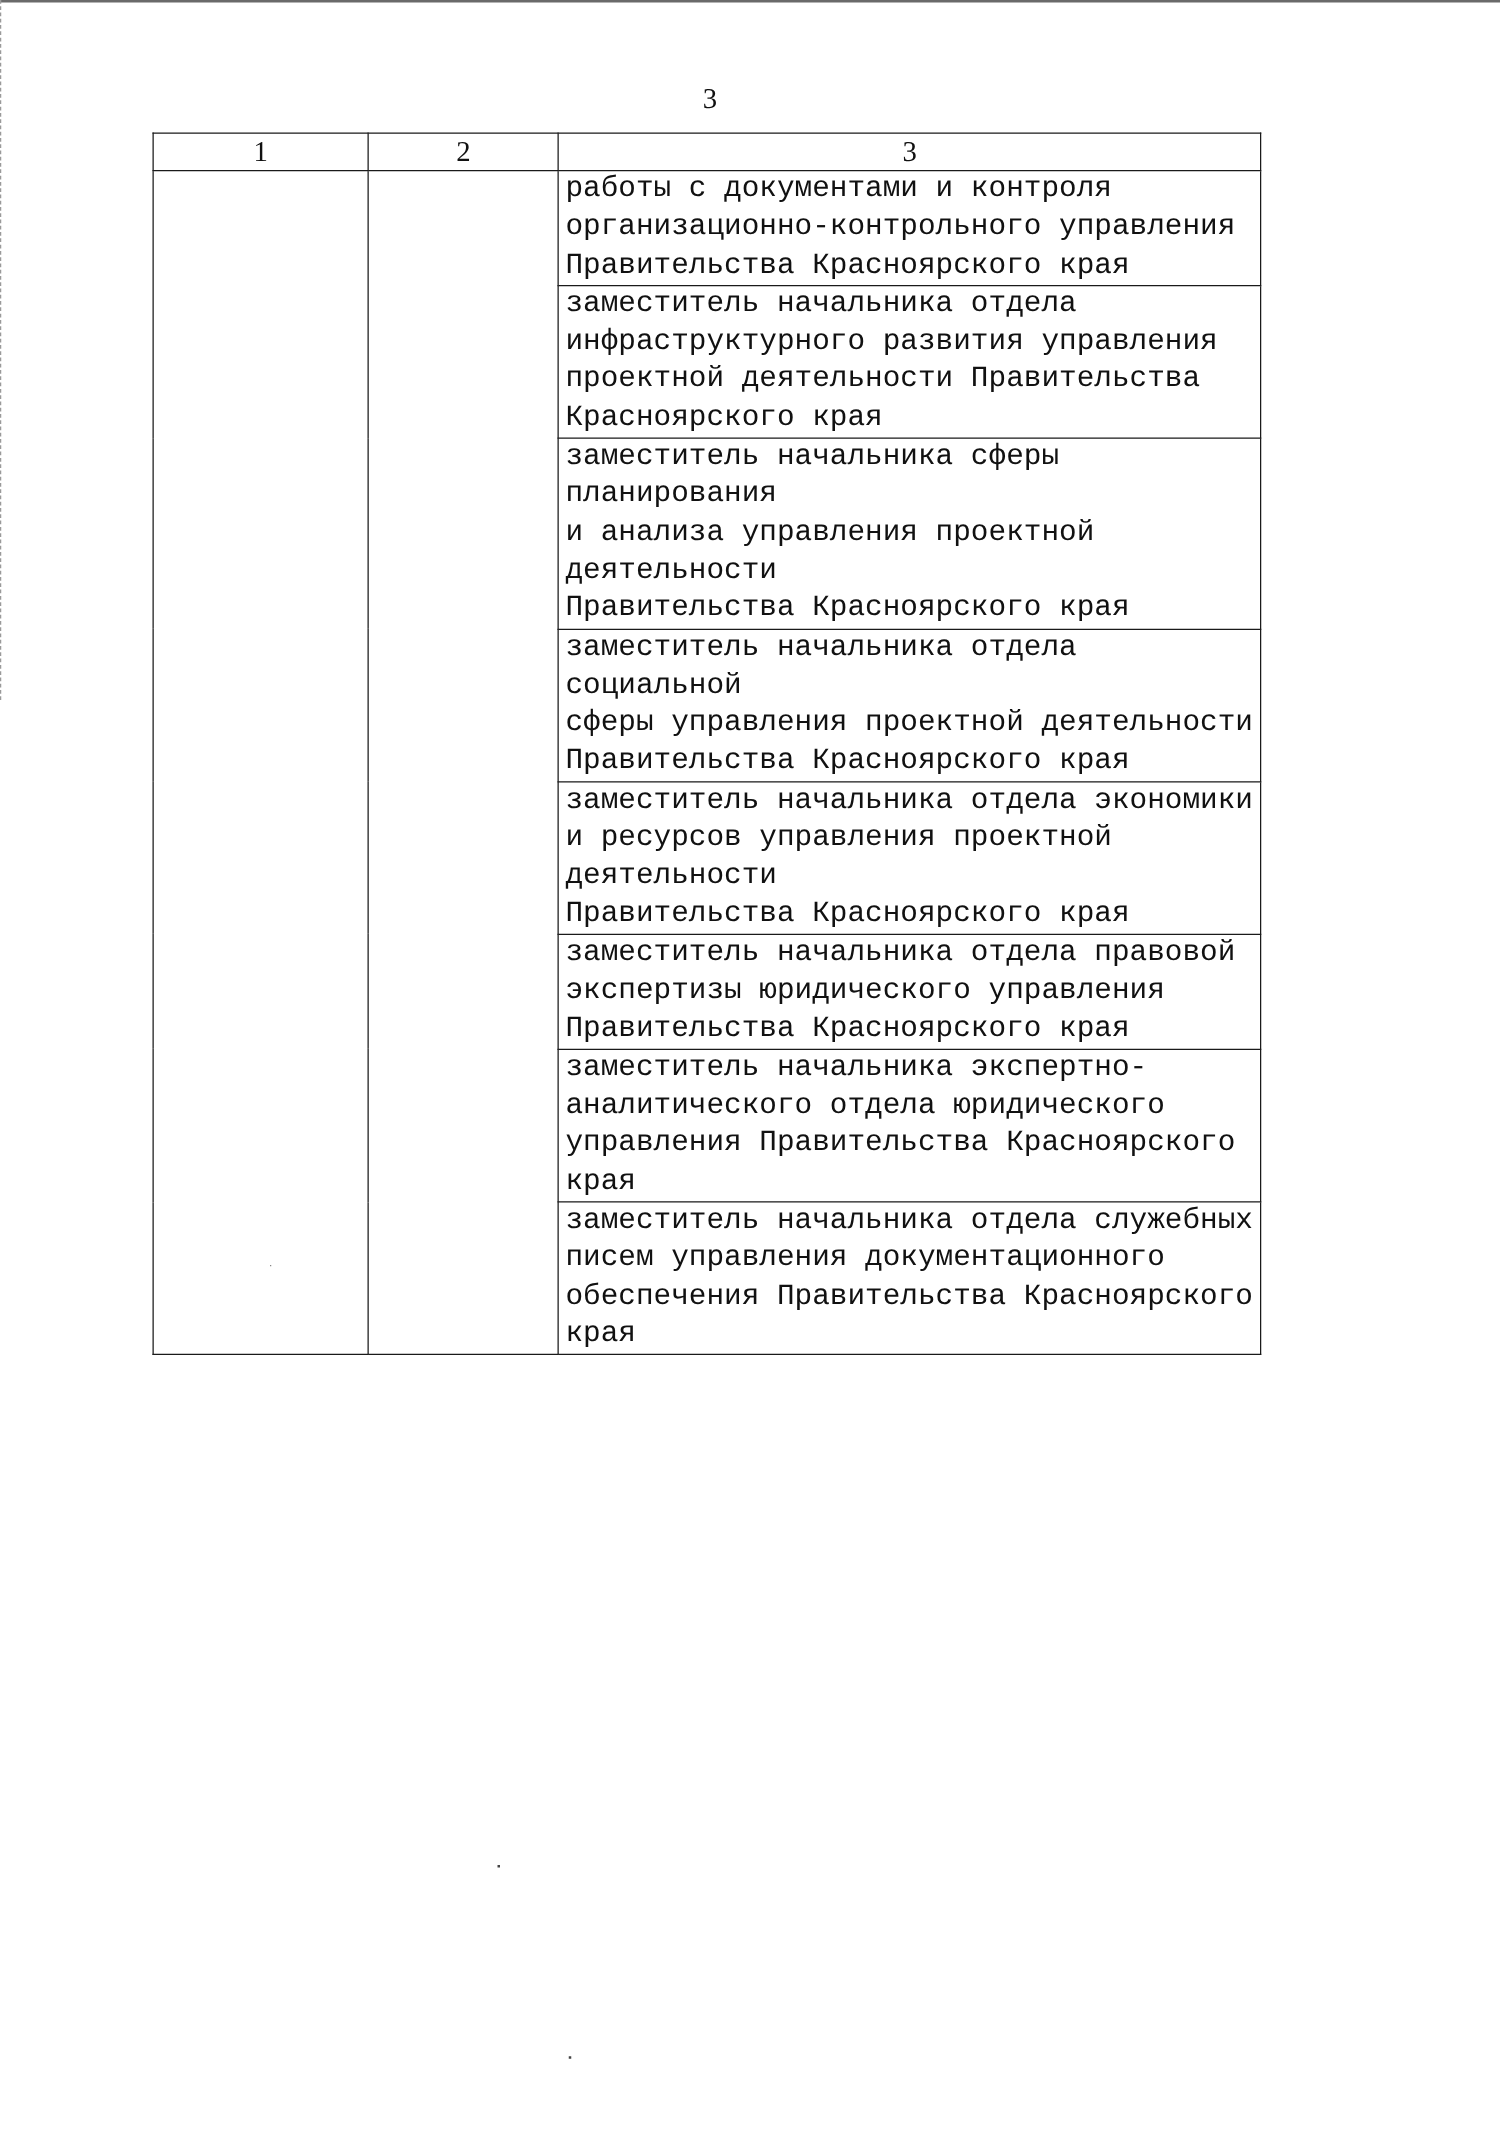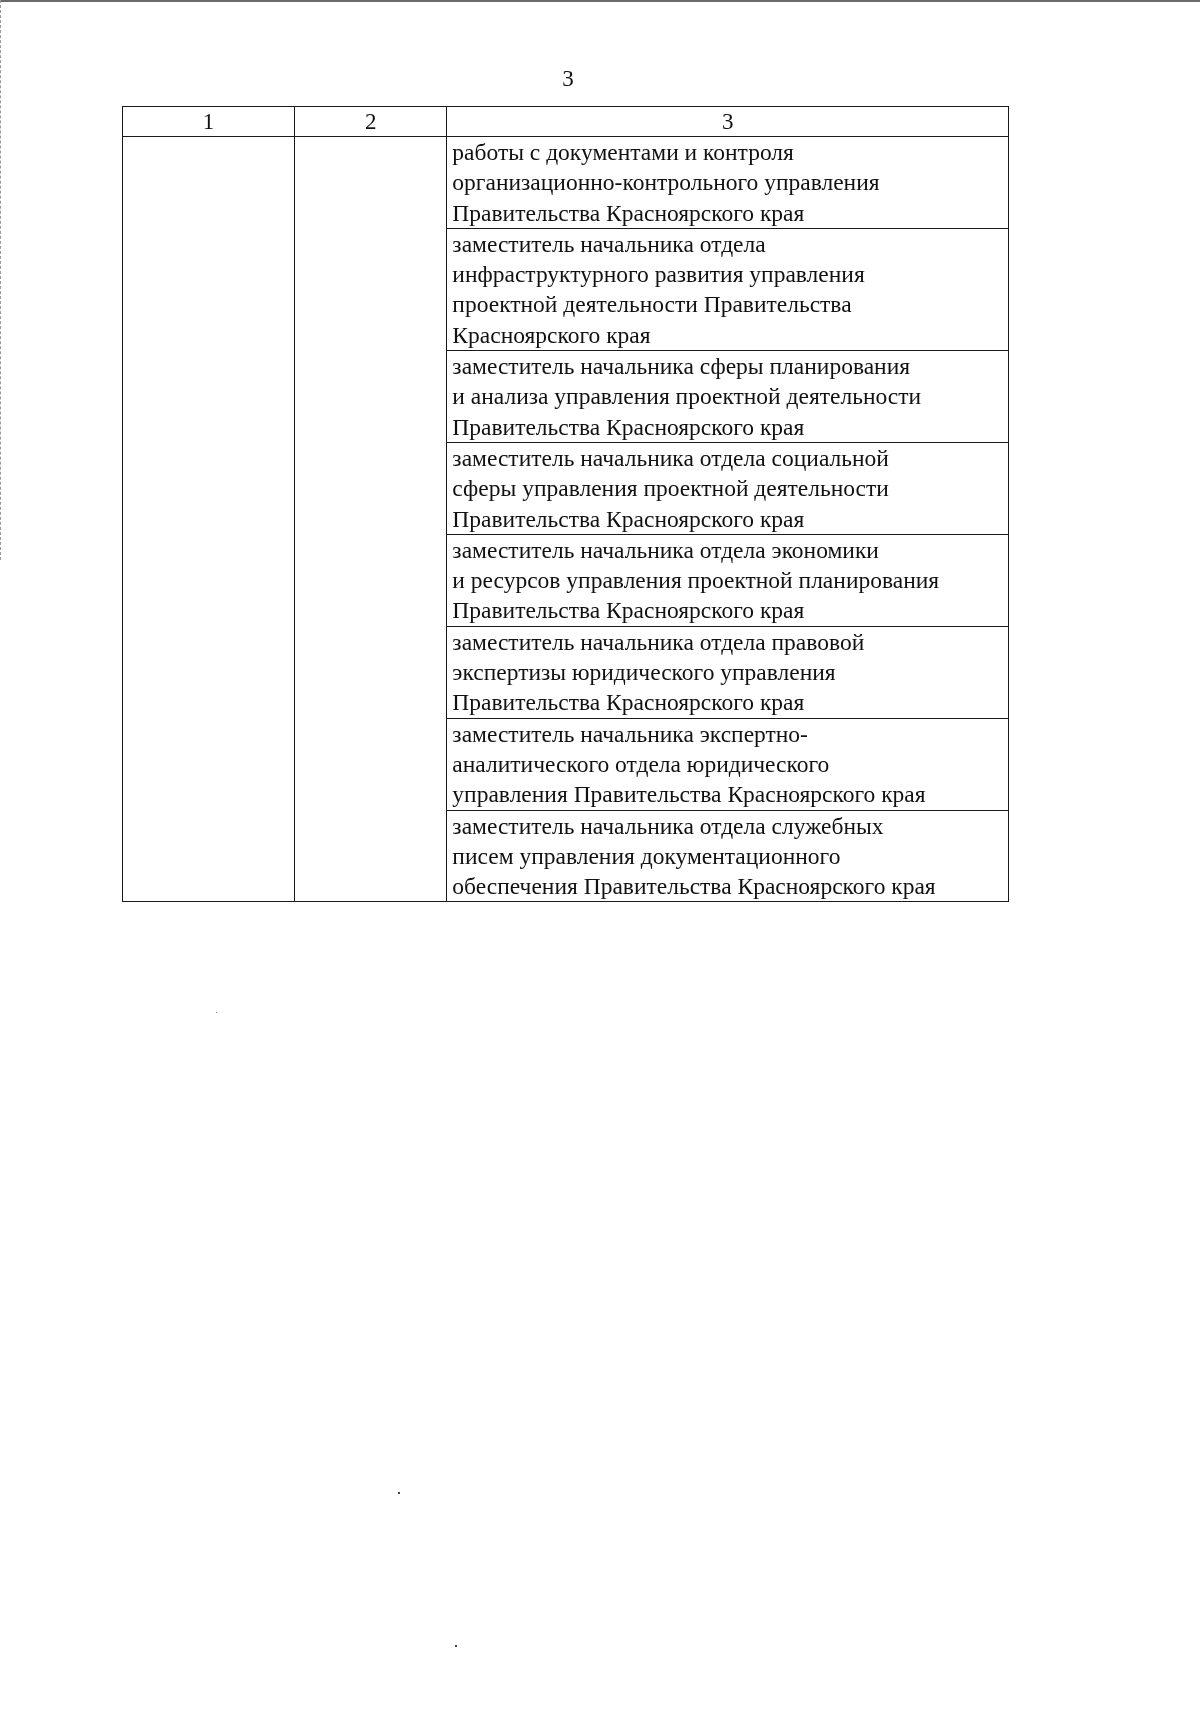--- a/index.html
+++ b/index.html
@@ -69,6 +69,7 @@
       padding-left: 5px !important;
       padding-right: 2px !important;
       white-space: pre-line;
+      font-family: Liberation Mono, monospace;
     }
     .stray-mark {
       position: absolute;

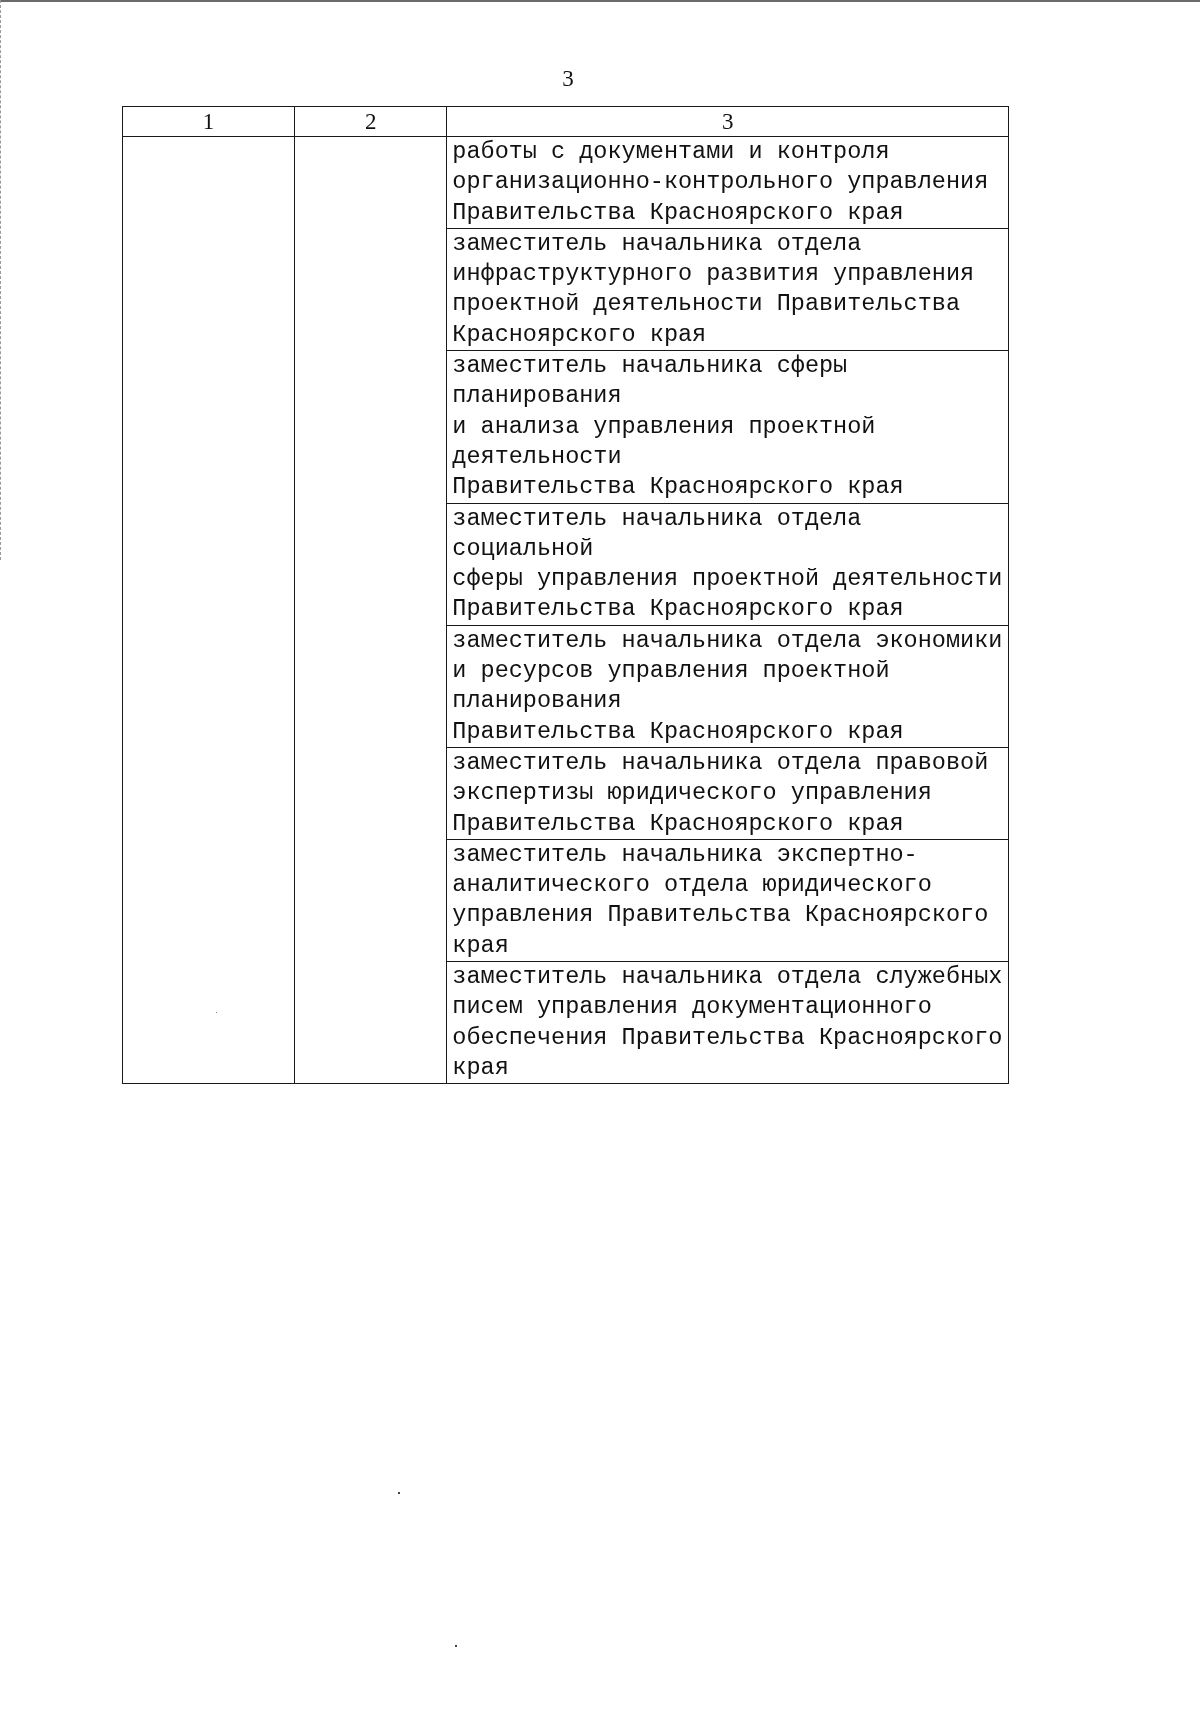--- a/index.html
+++ b/index.html
@@ -125,7 +125,7 @@
     </tr>
     <tr>
       <td class="text-cell">заместитель начальника отдела экономики
-и ресурсов управления проектной планирования
+и ресурсов управления проектной деятельности
 Правительства Красноярского края</td>
     </tr>
     <tr>

